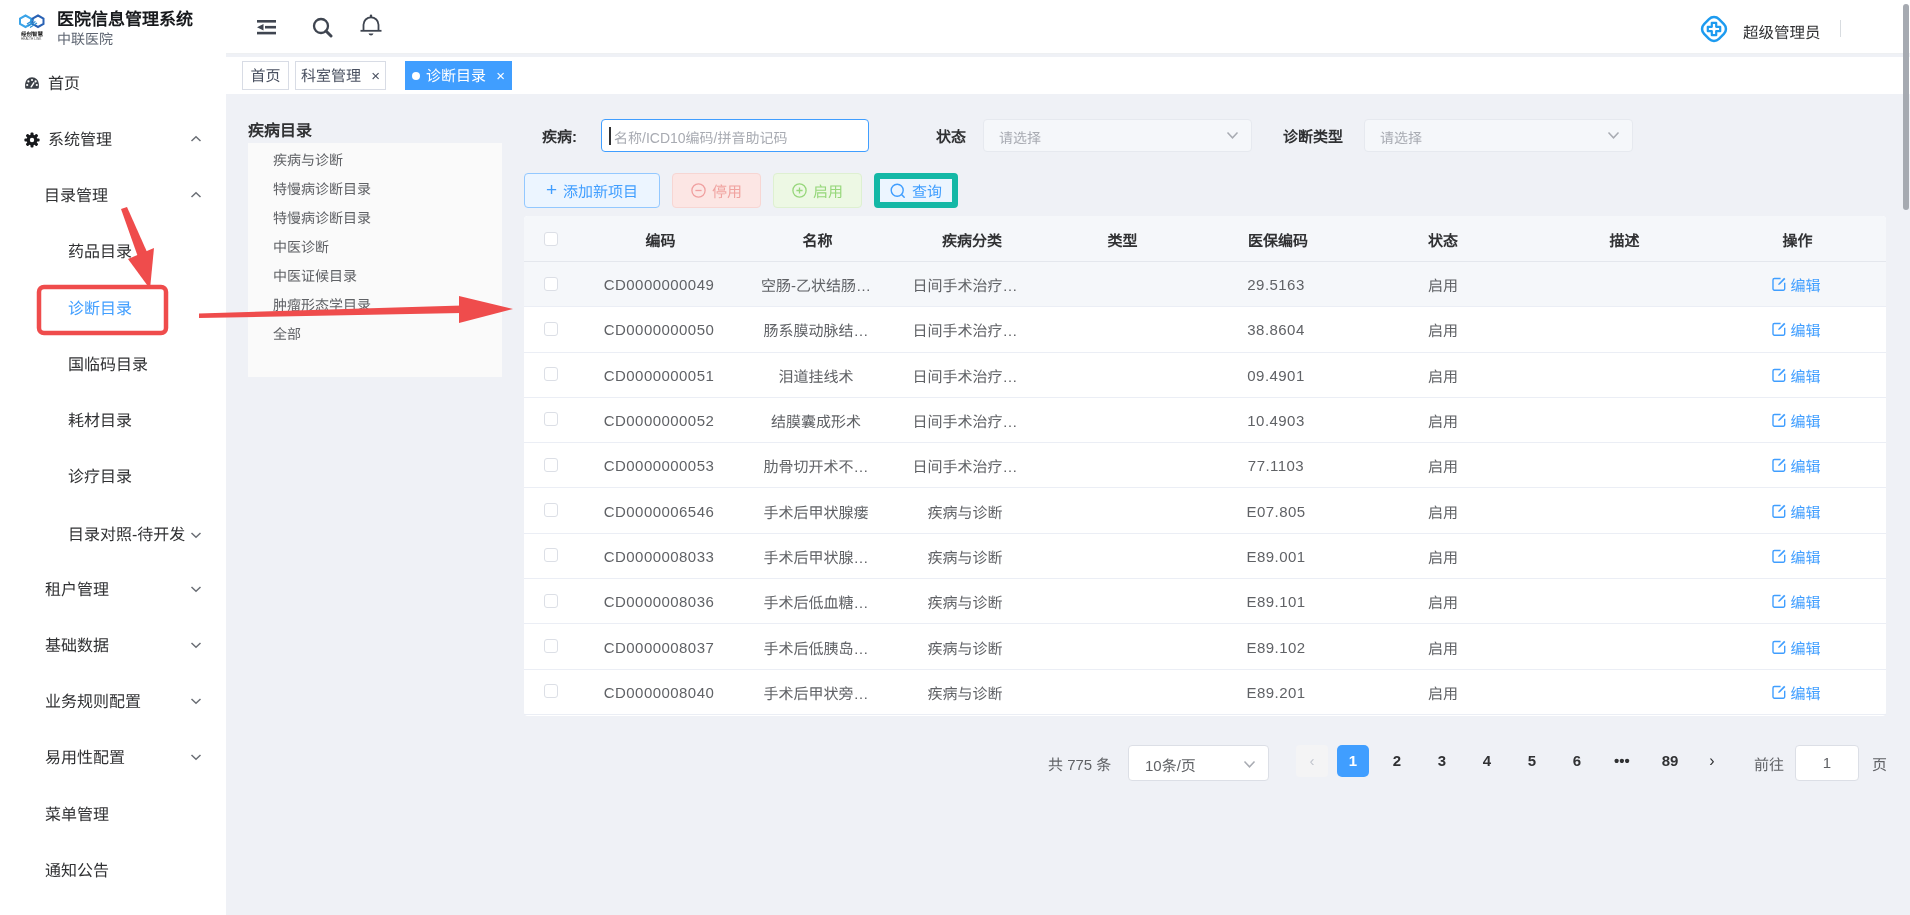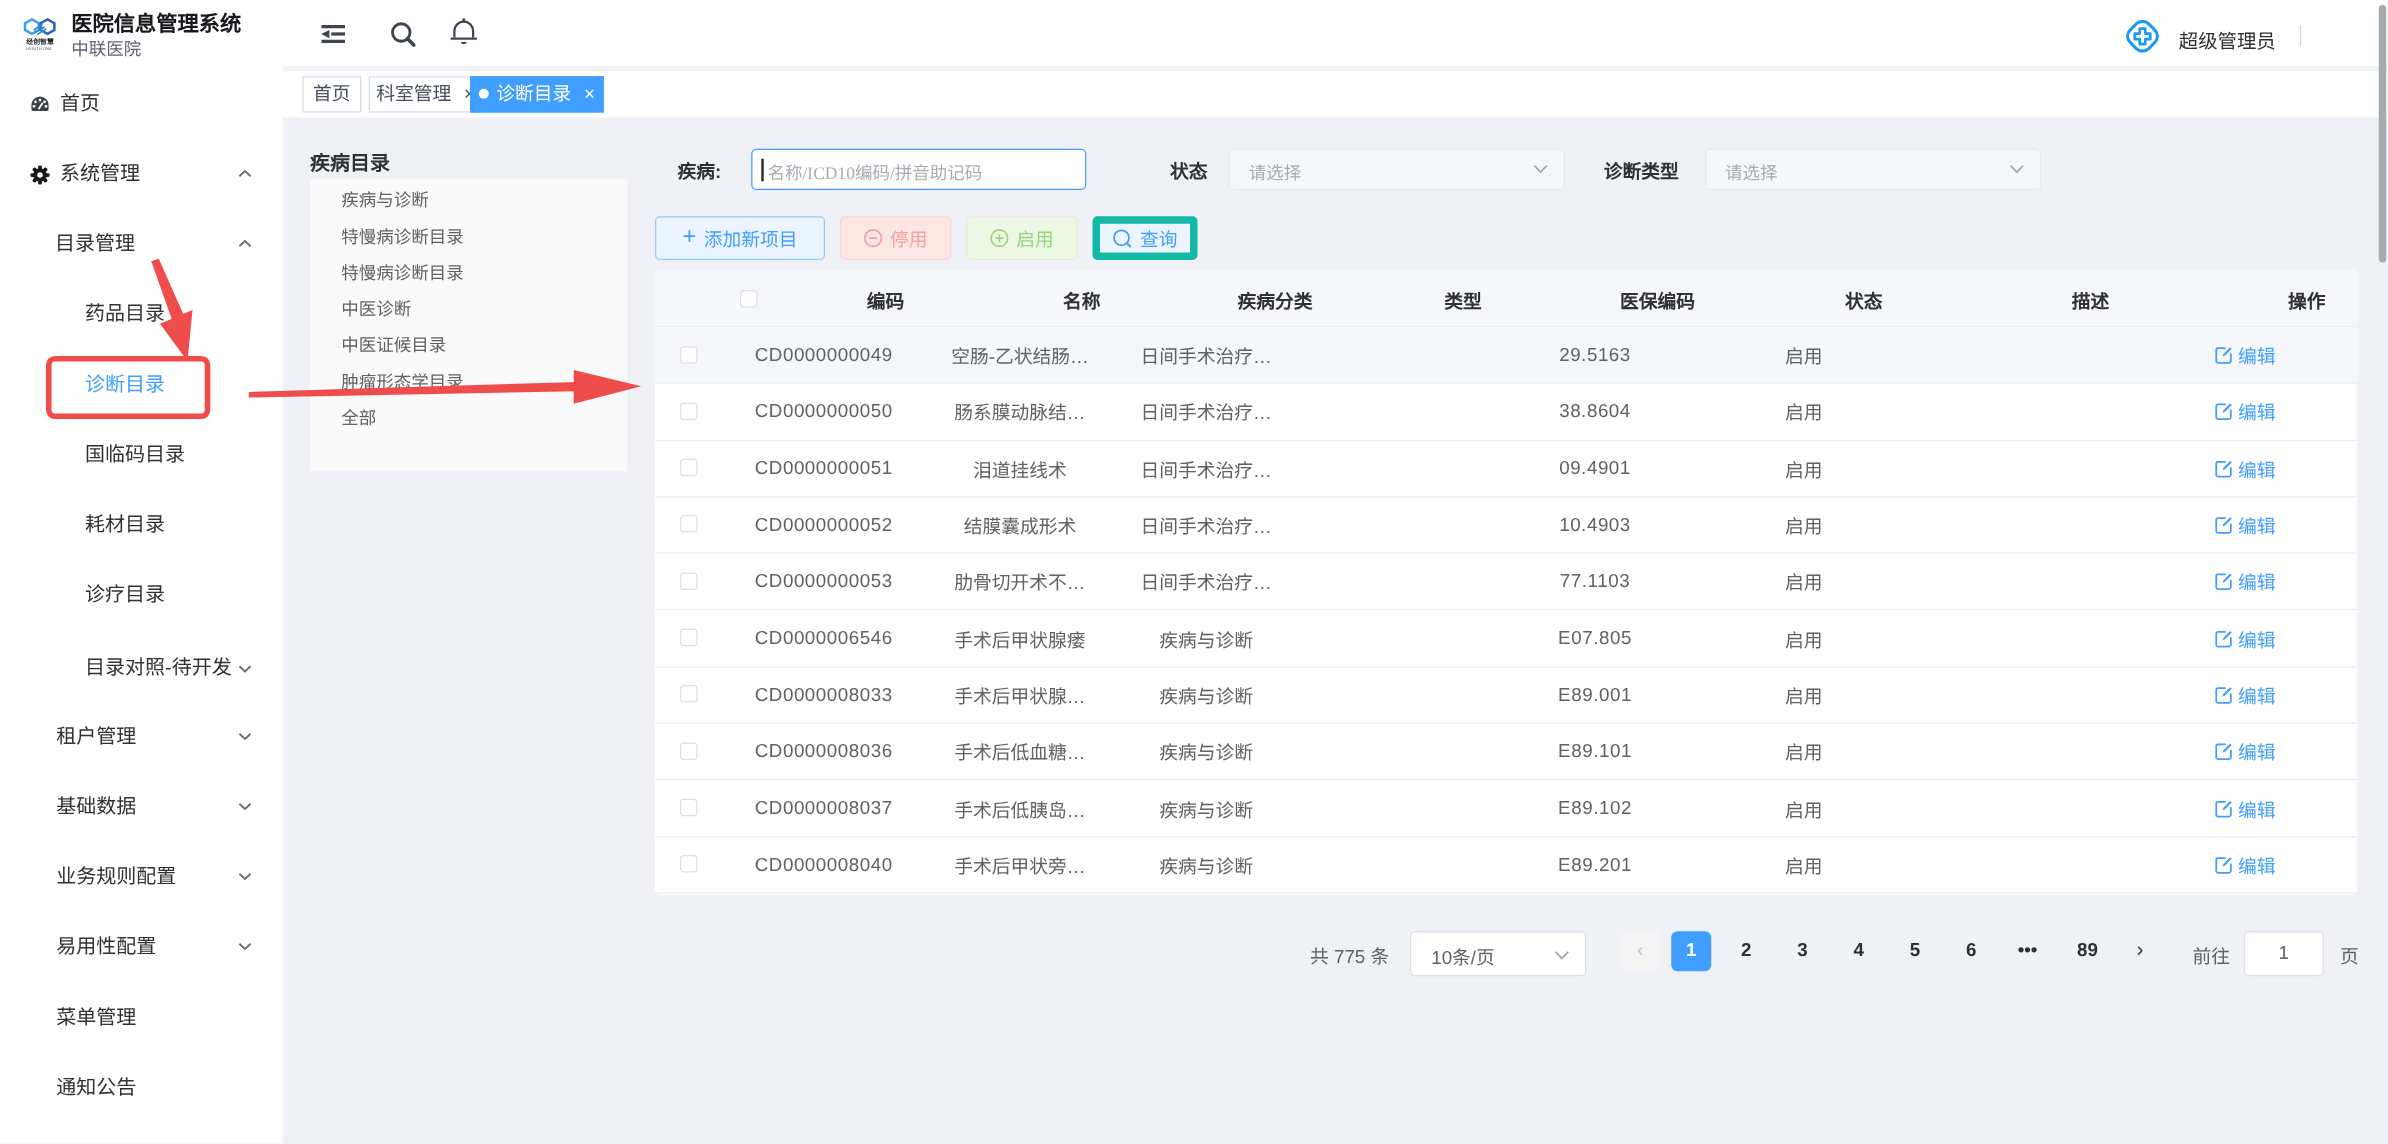--- a/index.html
+++ b/index.html
@@ -188,7 +188,7 @@
 <div id="tabstrip">
   <div class="tab" style="left:16px;width:47px">首页</div>
   <div class="tab" style="left:69px;width:91px">科室管理 <span class="x">×</span></div>
-  <div class="tab active" style="left:150px;width:107px"><span class="dot"></span>诊断目录 <span class="x">×</span></div>
+  <div class="tab active" style="left:179px;width:107px"><span class="dot"></span>诊断目录 <span class="x">×</span></div>
 </div>
 
 <div id="content"></div>

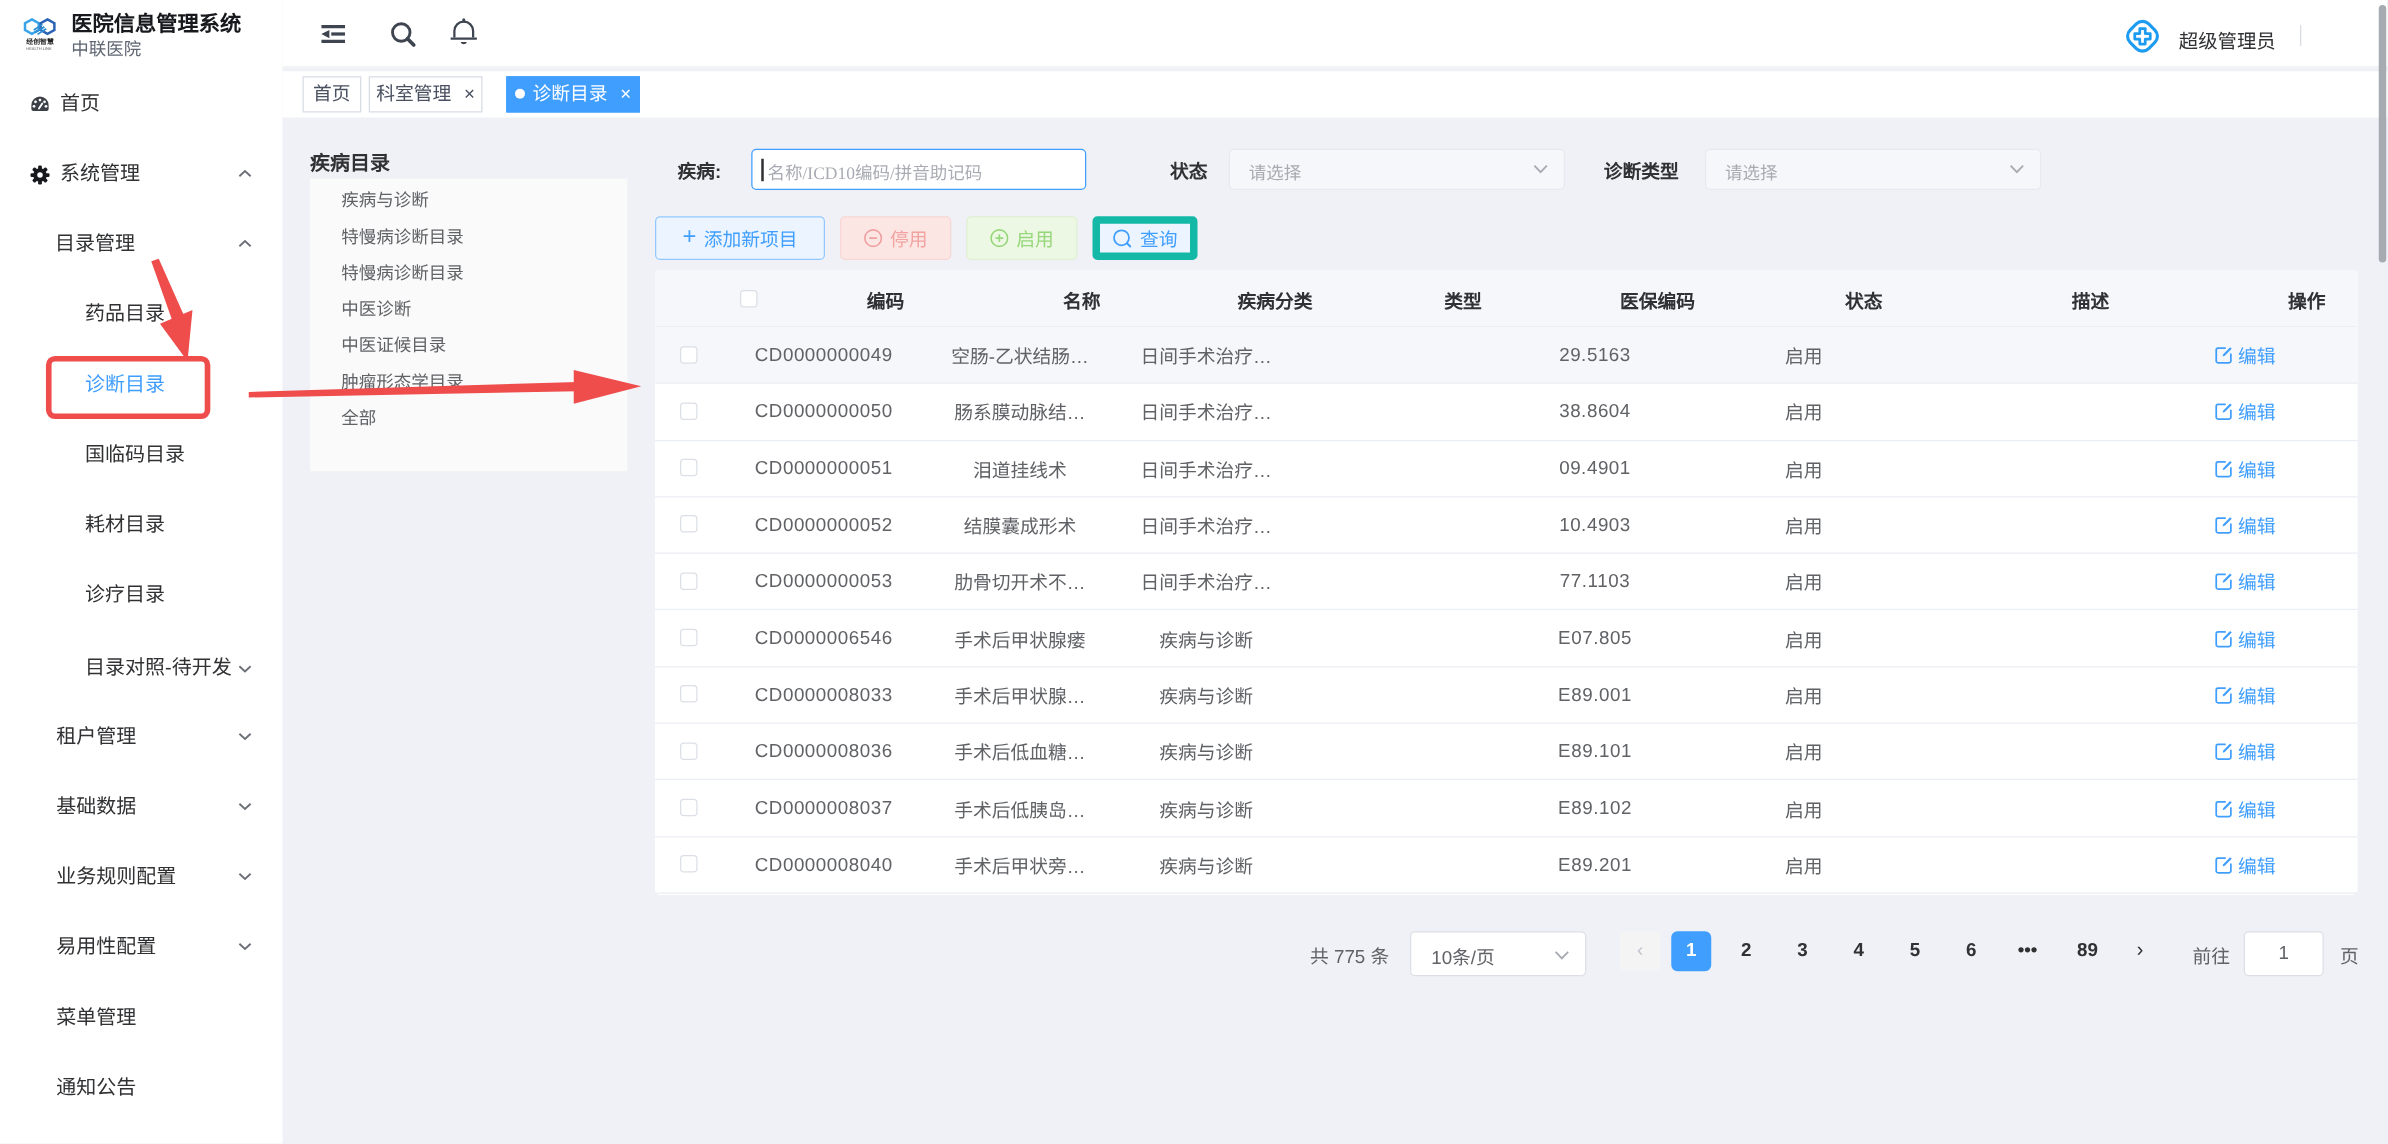--- a/index.html
+++ b/index.html
@@ -29,7 +29,7 @@
 
 .flabel { position:absolute; top:125px; font-size:15px; font-weight:bold; color:#303133; }
 .finput { position:absolute; top:119px; height:33px; border-radius:4px; font-size:14px; }
-#inp1 { left:601px; width:268px; background:#fff; border:1px solid #409eff;font-family:Liberation Serif, serif; }
+#inp1 { left:601px; width:268px; background:#fff; border:1px solid #409eff; }
 #inp1 .ph { position:absolute; left:12px; top:7px; color:#a8abb2; }
 #inp1 .caret { position:absolute; left:7px; top:7px; width:1.5px; height:18px; background:#303133; }
 .fselect { background:#f5f7fa; border:1px solid #e6e9ef; }

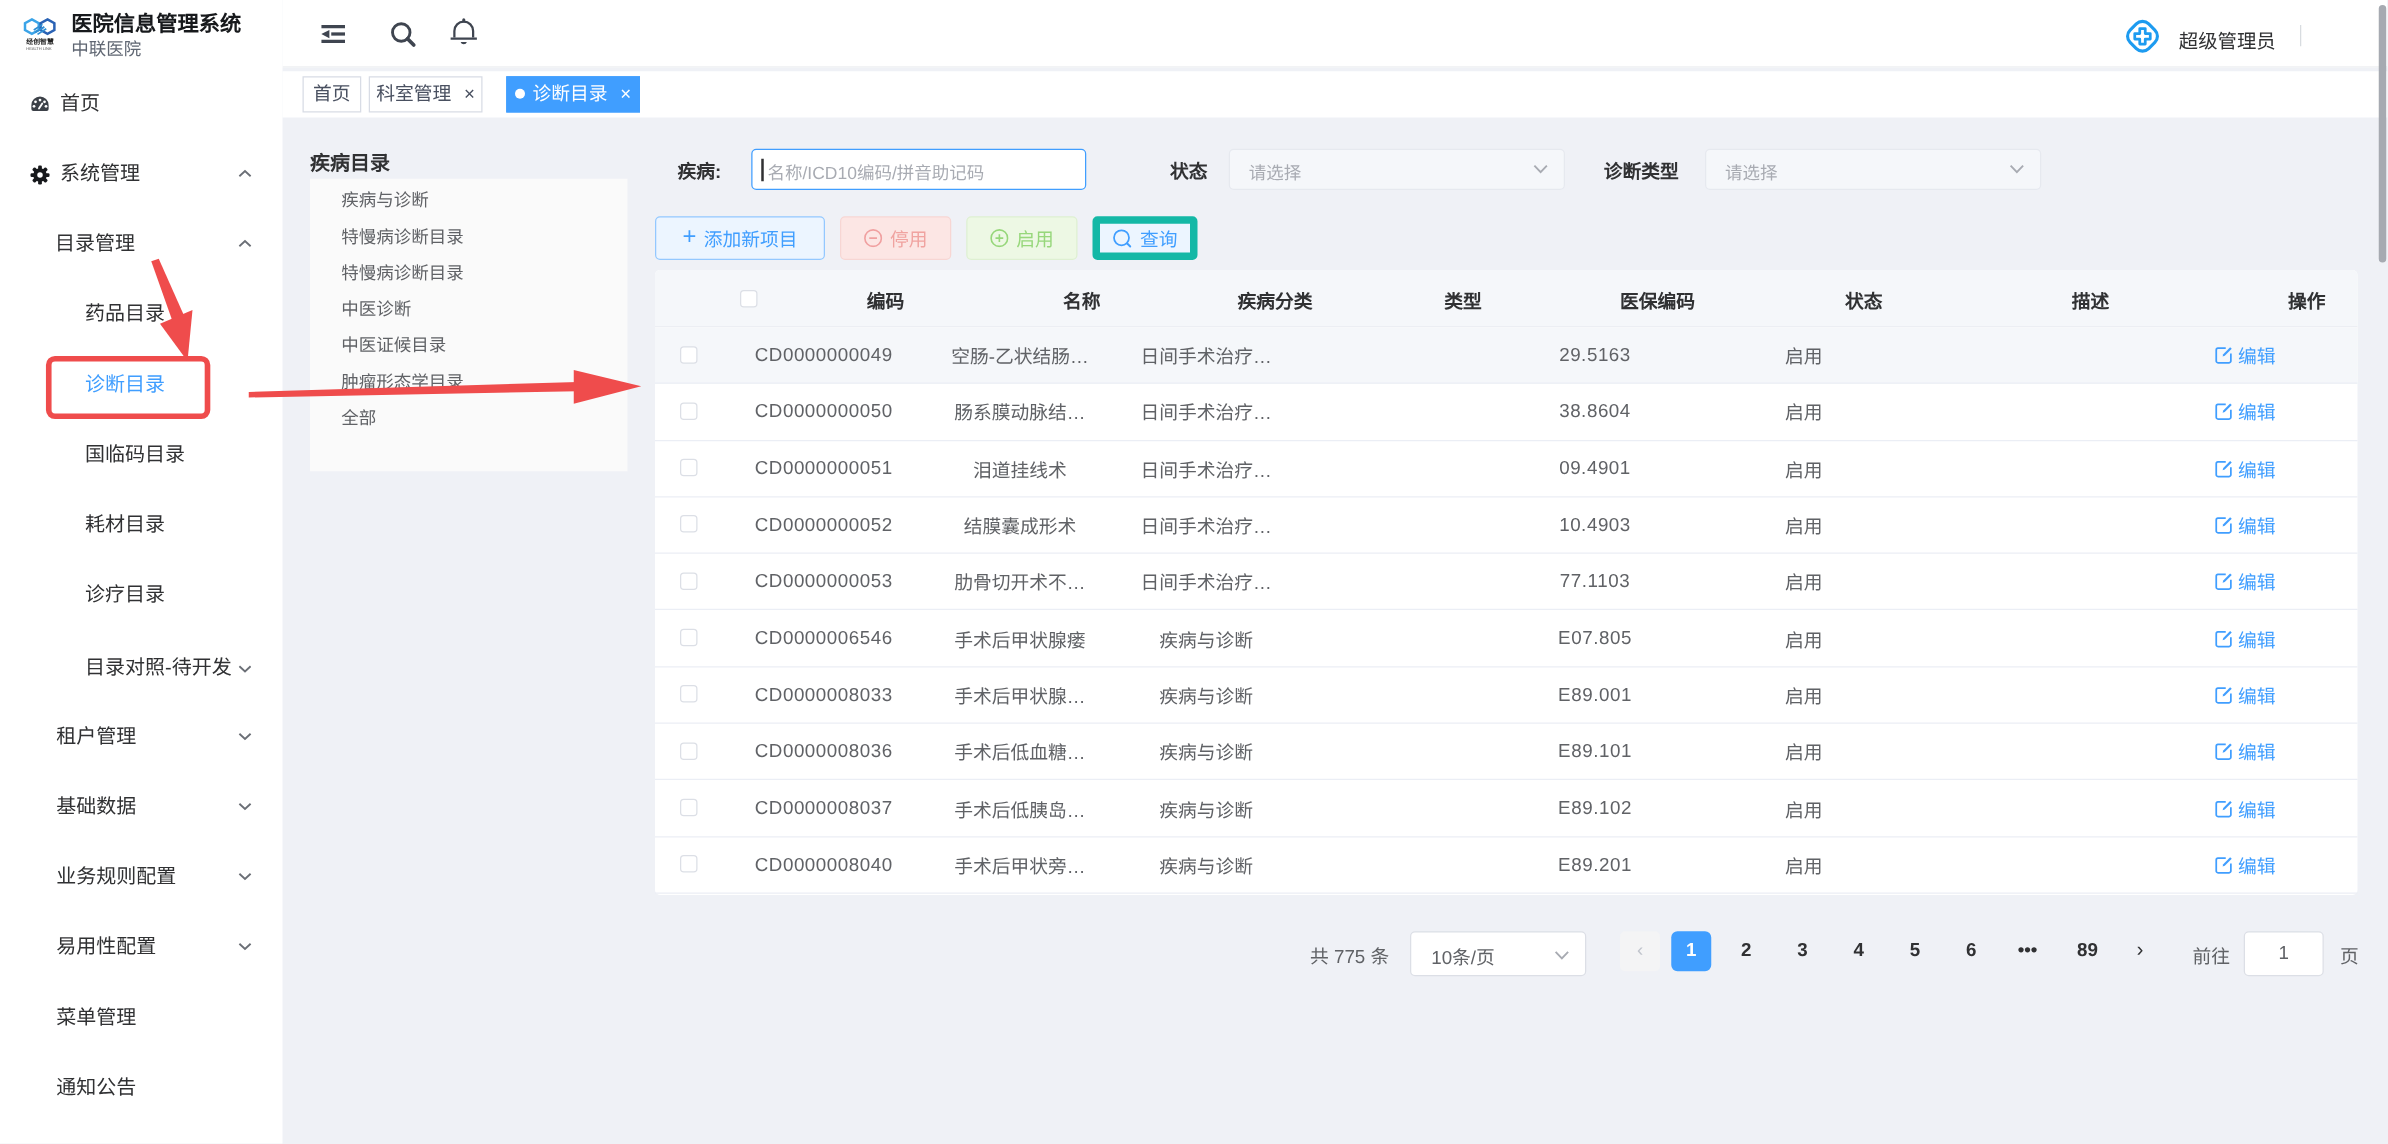--- a/index.html
+++ b/index.html
@@ -40,7 +40,7 @@
 
 #card { position:absolute; left:524px; top:216px; width:1362px; height:500px; background:#fff; border-radius:4px; font-size:15px; }
 #thead { position:absolute; left:0; top:0; width:1362px; height:46px; background:#f5f7fa; border-bottom:1px solid #e4e7ed; border-radius:4px 4px 0 0; }
-#thead span { position:absolute; top:13px; transform:translateX(-50%); font-weight:bold; color:#303133; white-space:nowrap;margin-left:48px; }
+#thead span { position:absolute; top:13px; transform:translateX(-50%); font-weight:bold; color:#303133; white-space:nowrap; }
 .trow { position:absolute; left:0; width:1362px; height:45.3px; border-bottom:1px solid #ebeef5; }
 .trow span { position:absolute; top:50%; transform:translate(-50%,-50%); color:#606266; white-space:nowrap; }
 .trow .lt, #tbl-lt { letter-spacing:0.45px; }

